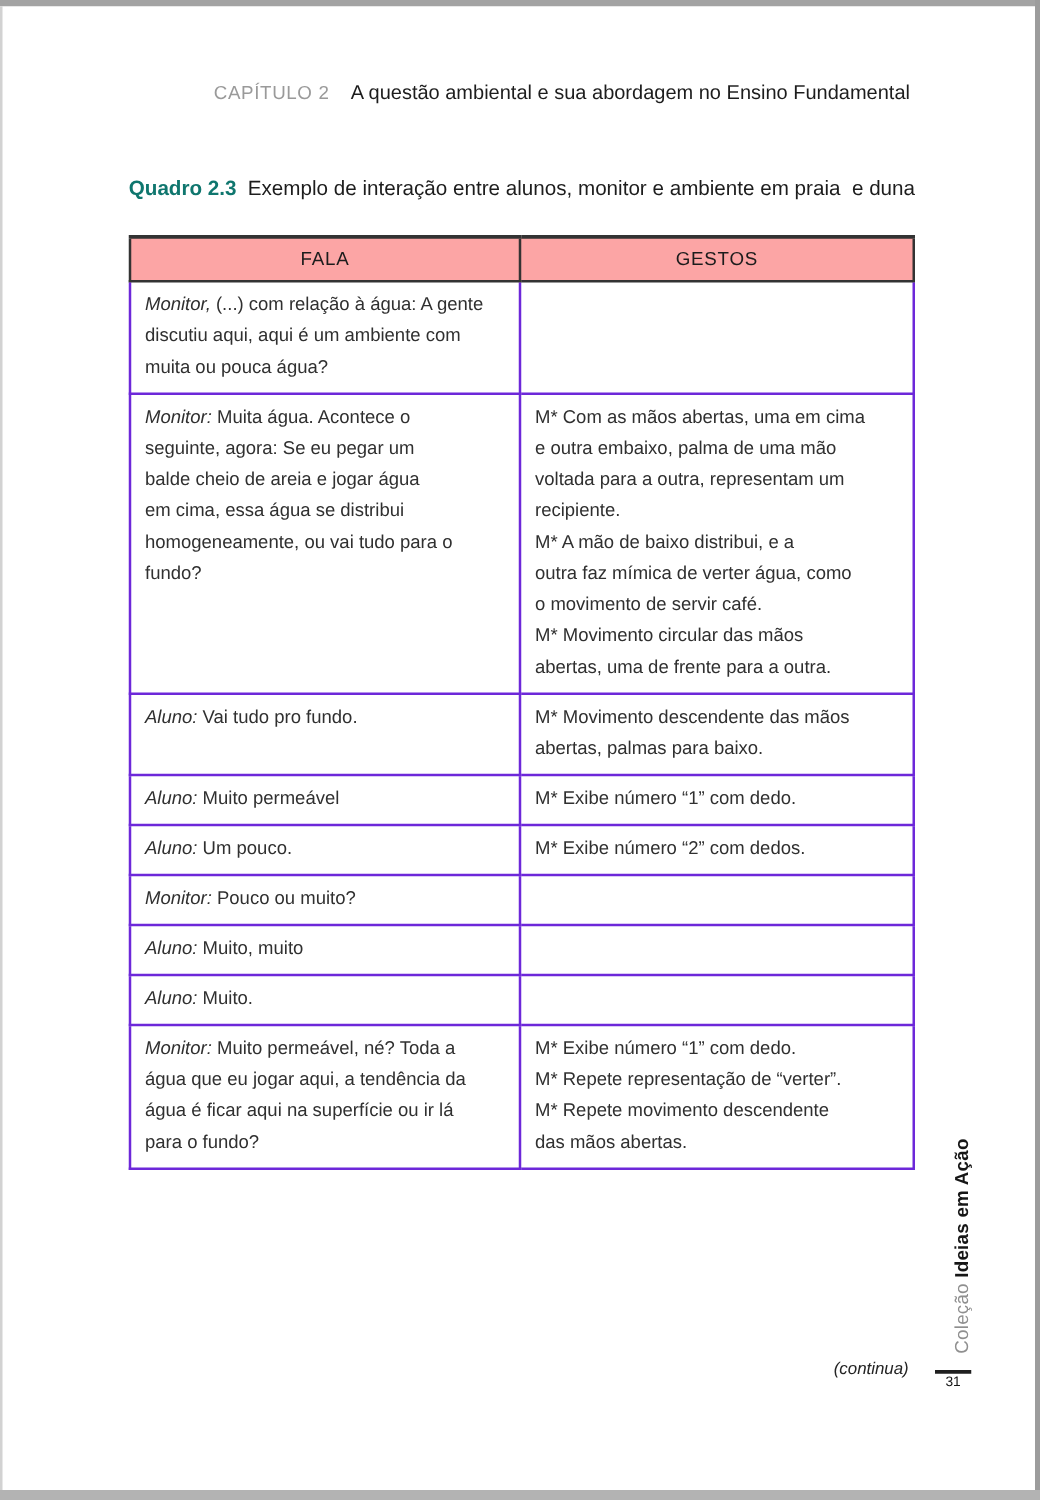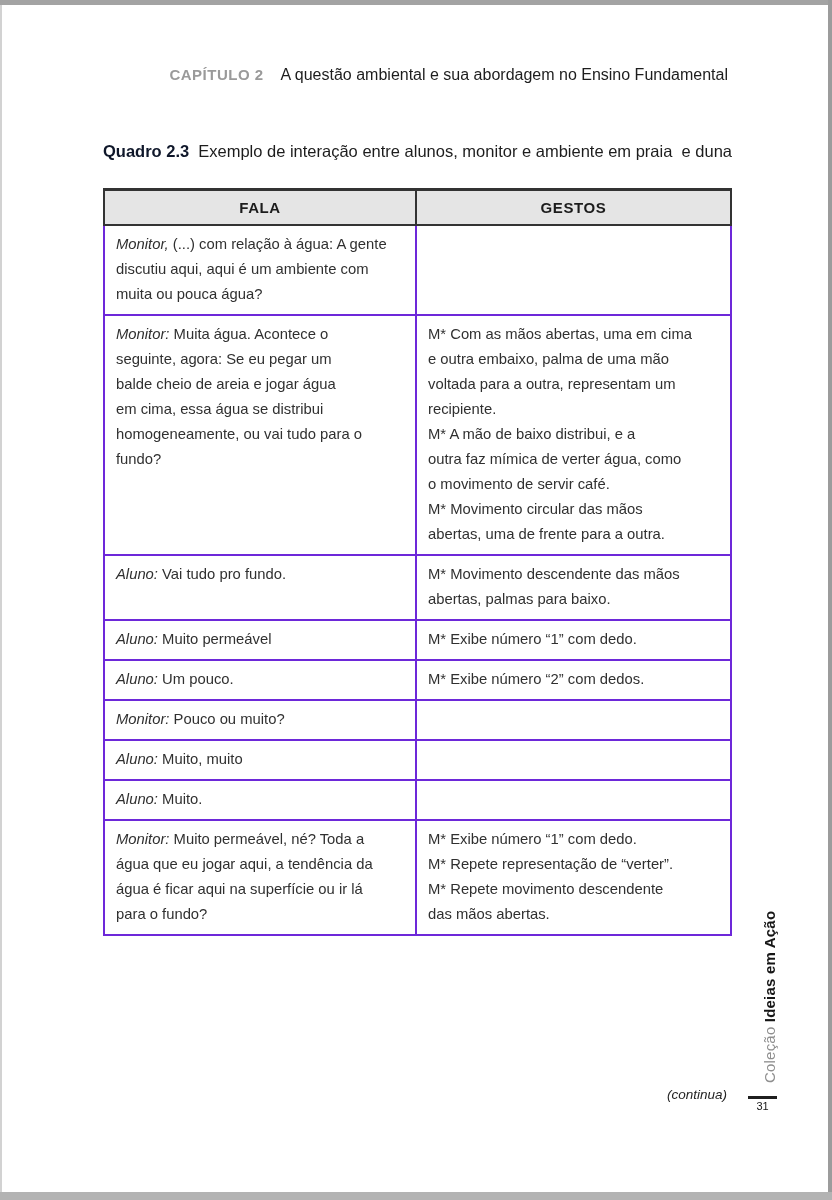--- a/index.html
+++ b/index.html
@@ -21,7 +21,7 @@
     white-space:nowrap; font-size:16px; color:#1d1d1d;
   }
   .chapter-label {
-    font-weight:bold; color:#9a9a9a; font-size:15px;
+    font-weight:normal; color:#9a9a9a; font-size:15px;
     letter-spacing:0.5px; margin-right:17px;margin-top:24px;
   }
 

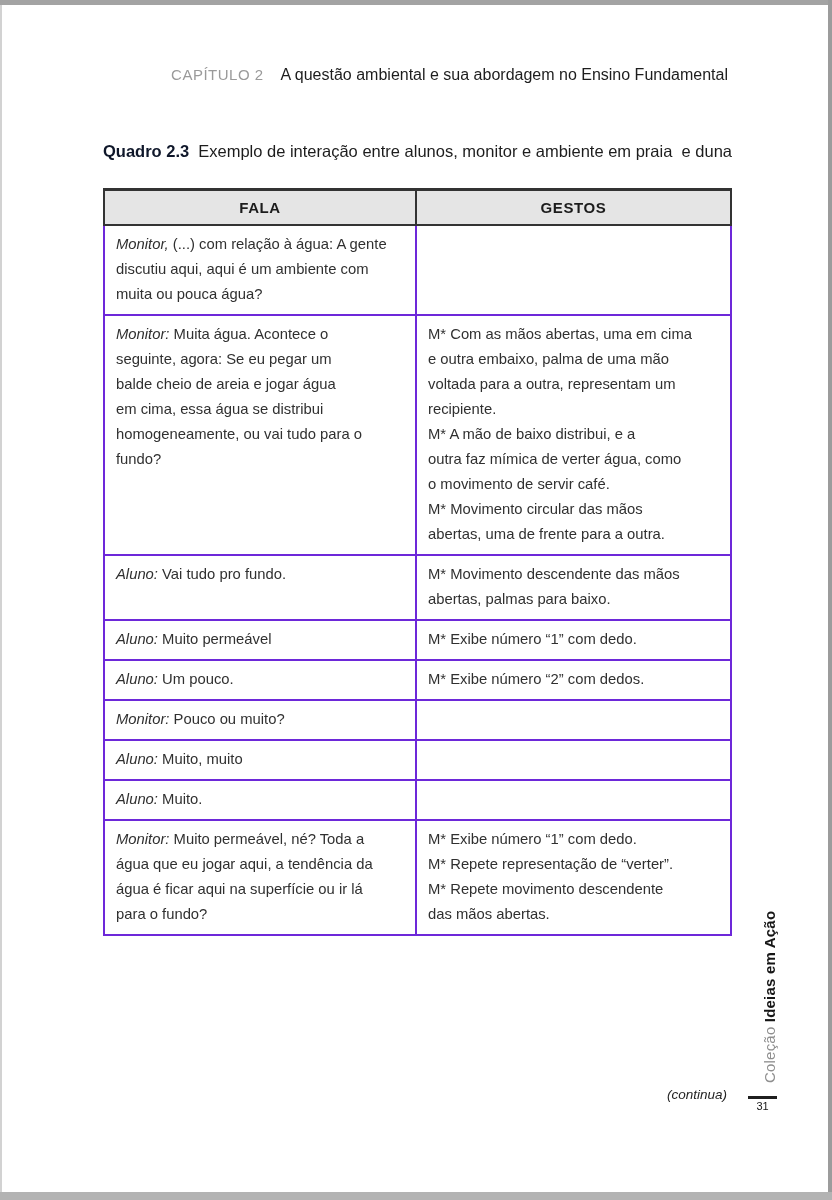--- a/index.html
+++ b/index.html
@@ -30,7 +30,7 @@
     position:absolute; top:142px; left:103px; width:640px;
     font-size:16.5px; color:#1d1d1d; white-space:pre-wrap;
   }
-  .caption-label { font-weight:bold; color:#0f172a; margin-right:9px; }
+  .caption-label { font-weight:bold; color:#0f766e; margin-right:9px; }
 
   
   table.dialogue {

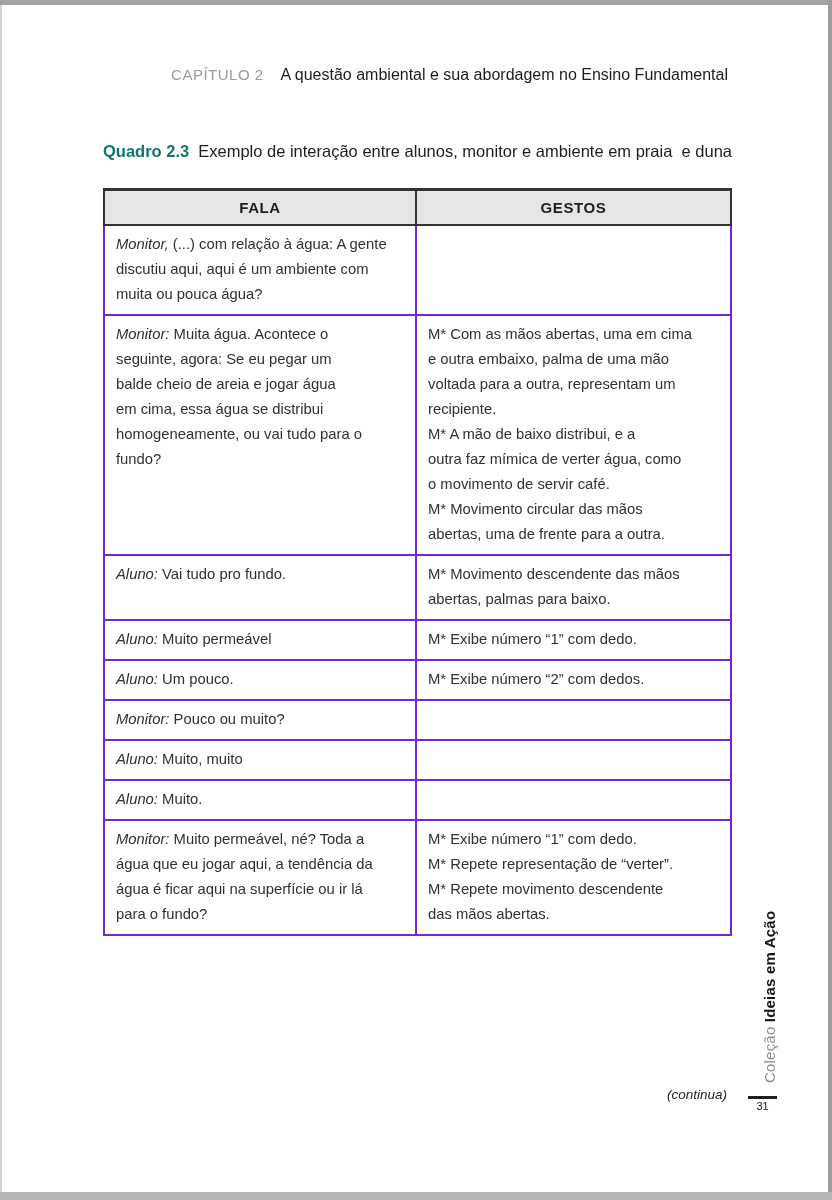--- a/index.html
+++ b/index.html
@@ -38,8 +38,8 @@
     border-collapse:collapse; table-layout:fixed;
   }
   table.dialogue th {
-    background:#e5e5e5; border:2px solid #333; border-top:3px solid #333;
-    height:35px; font-size:15px; font-weight:bold; letter-spacing:0.6px;
+    background:#fca5a5; border:2px solid #333; border-top:3px solid #333;
+    height:35px; font-size:15px; font-weight:normal; letter-spacing:0.6px;
     color:#1c1c1c; text-align:center; vertical-align:middle;
   }
   table.dialogue td {

